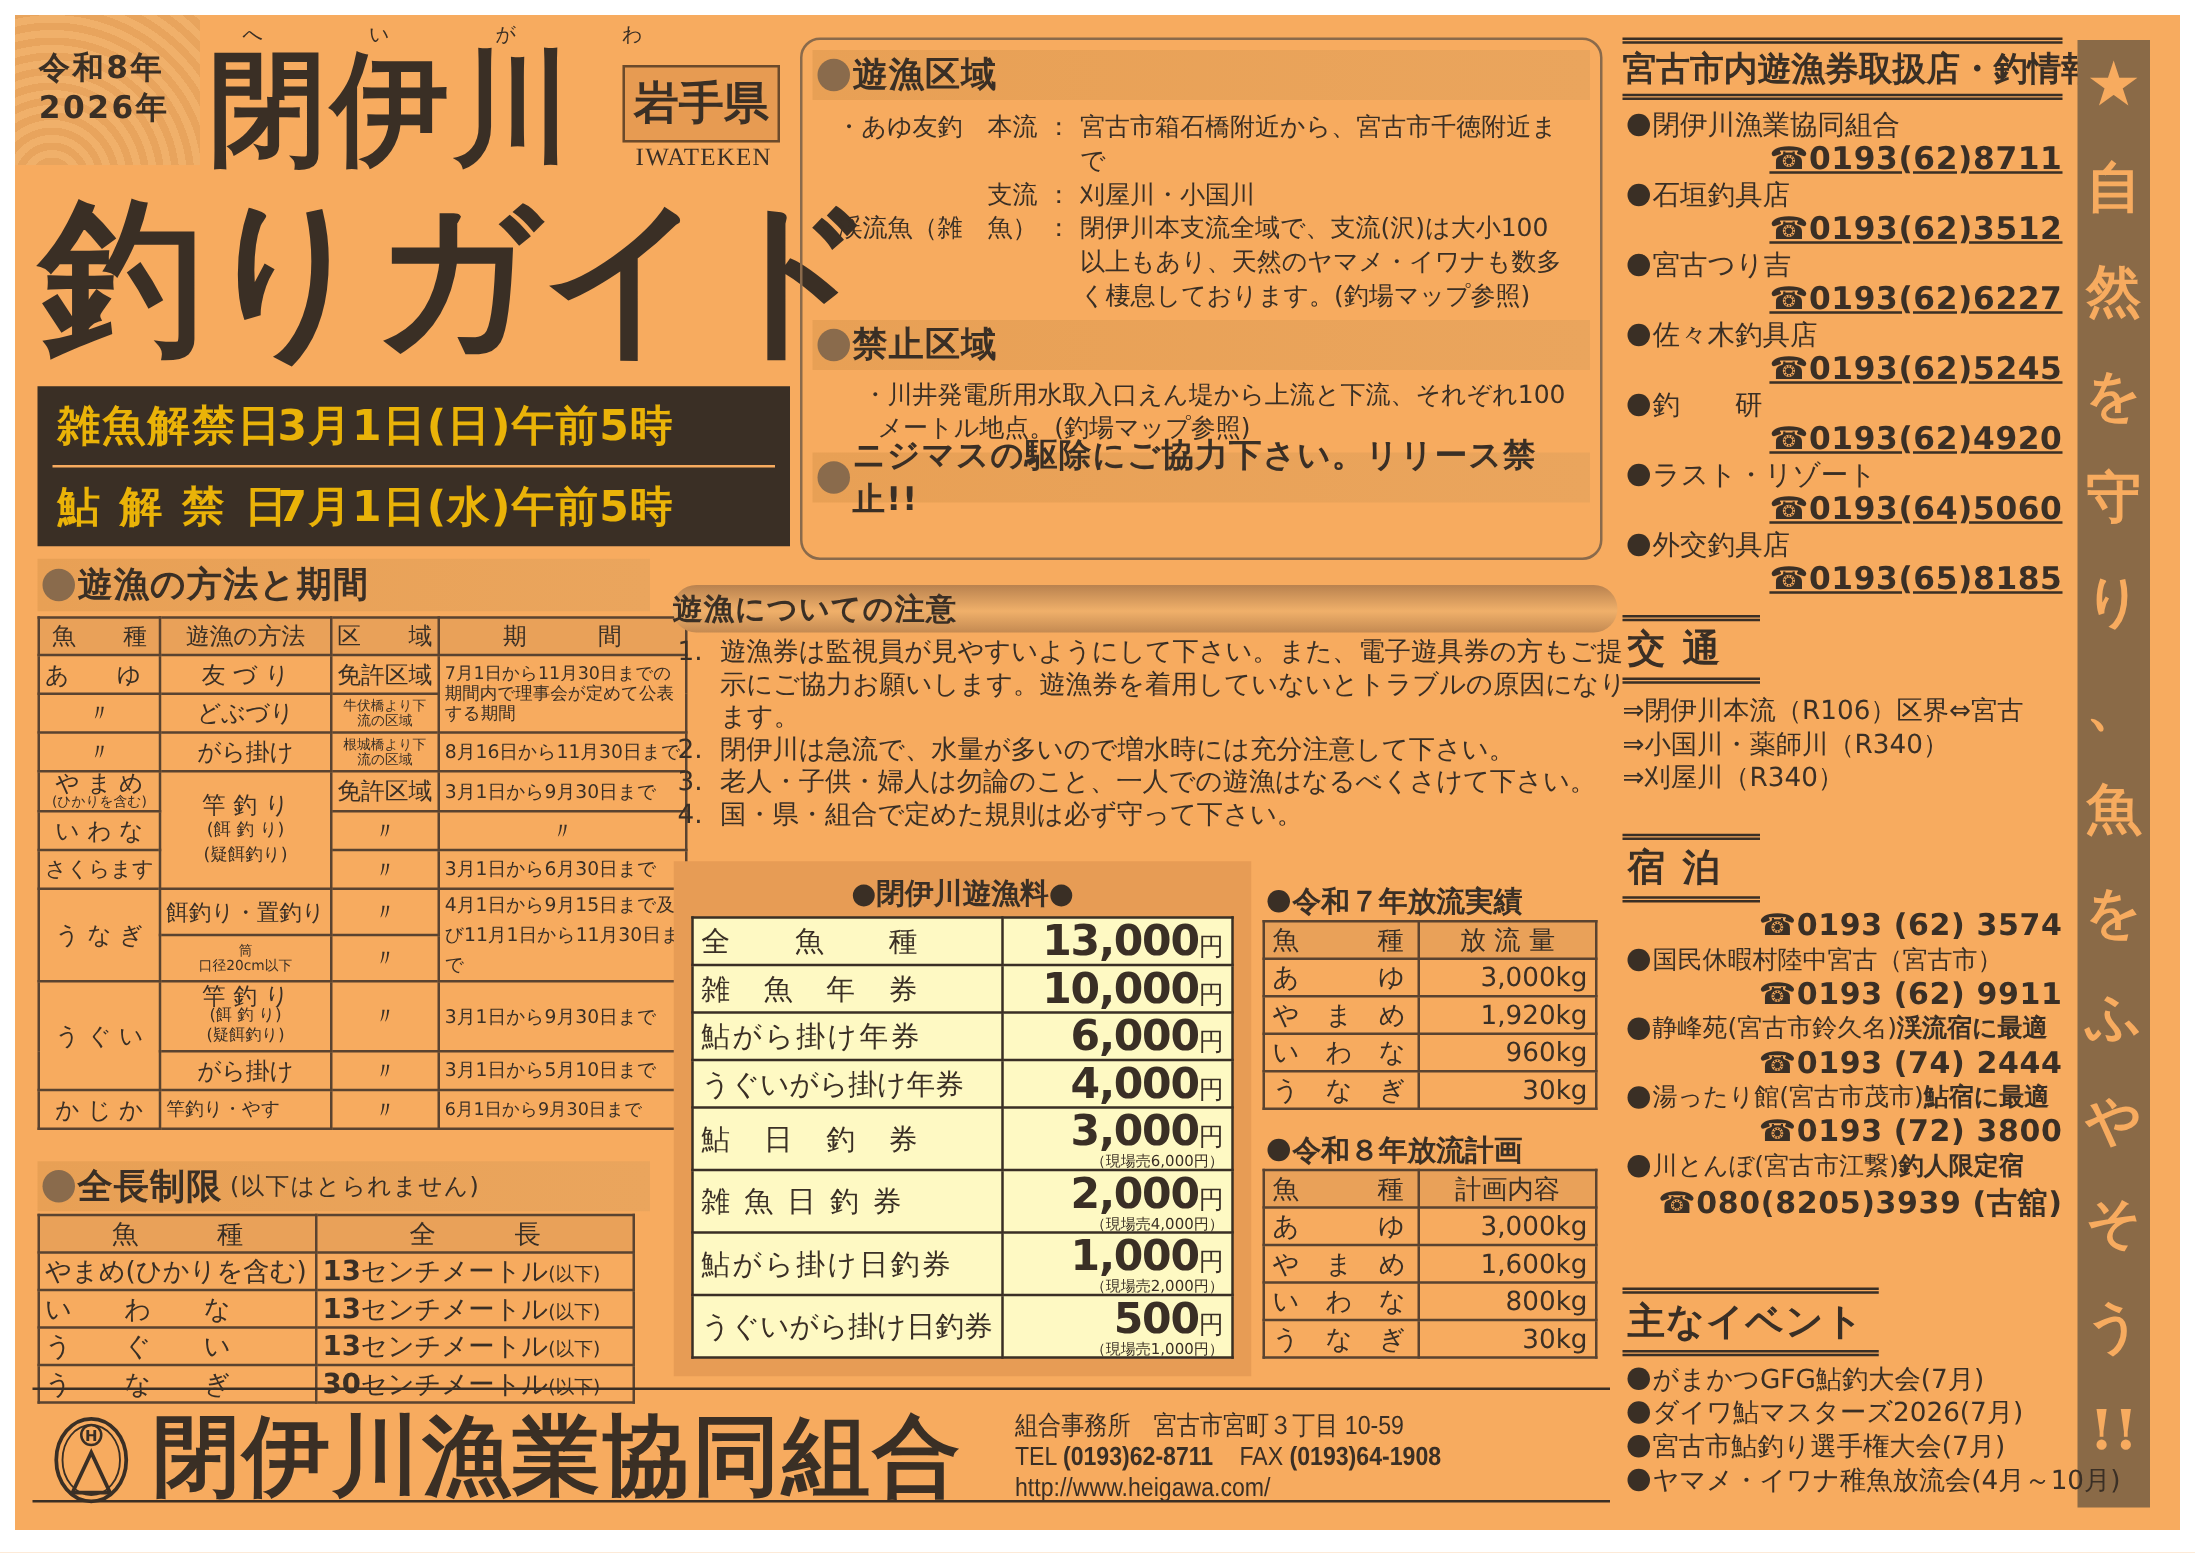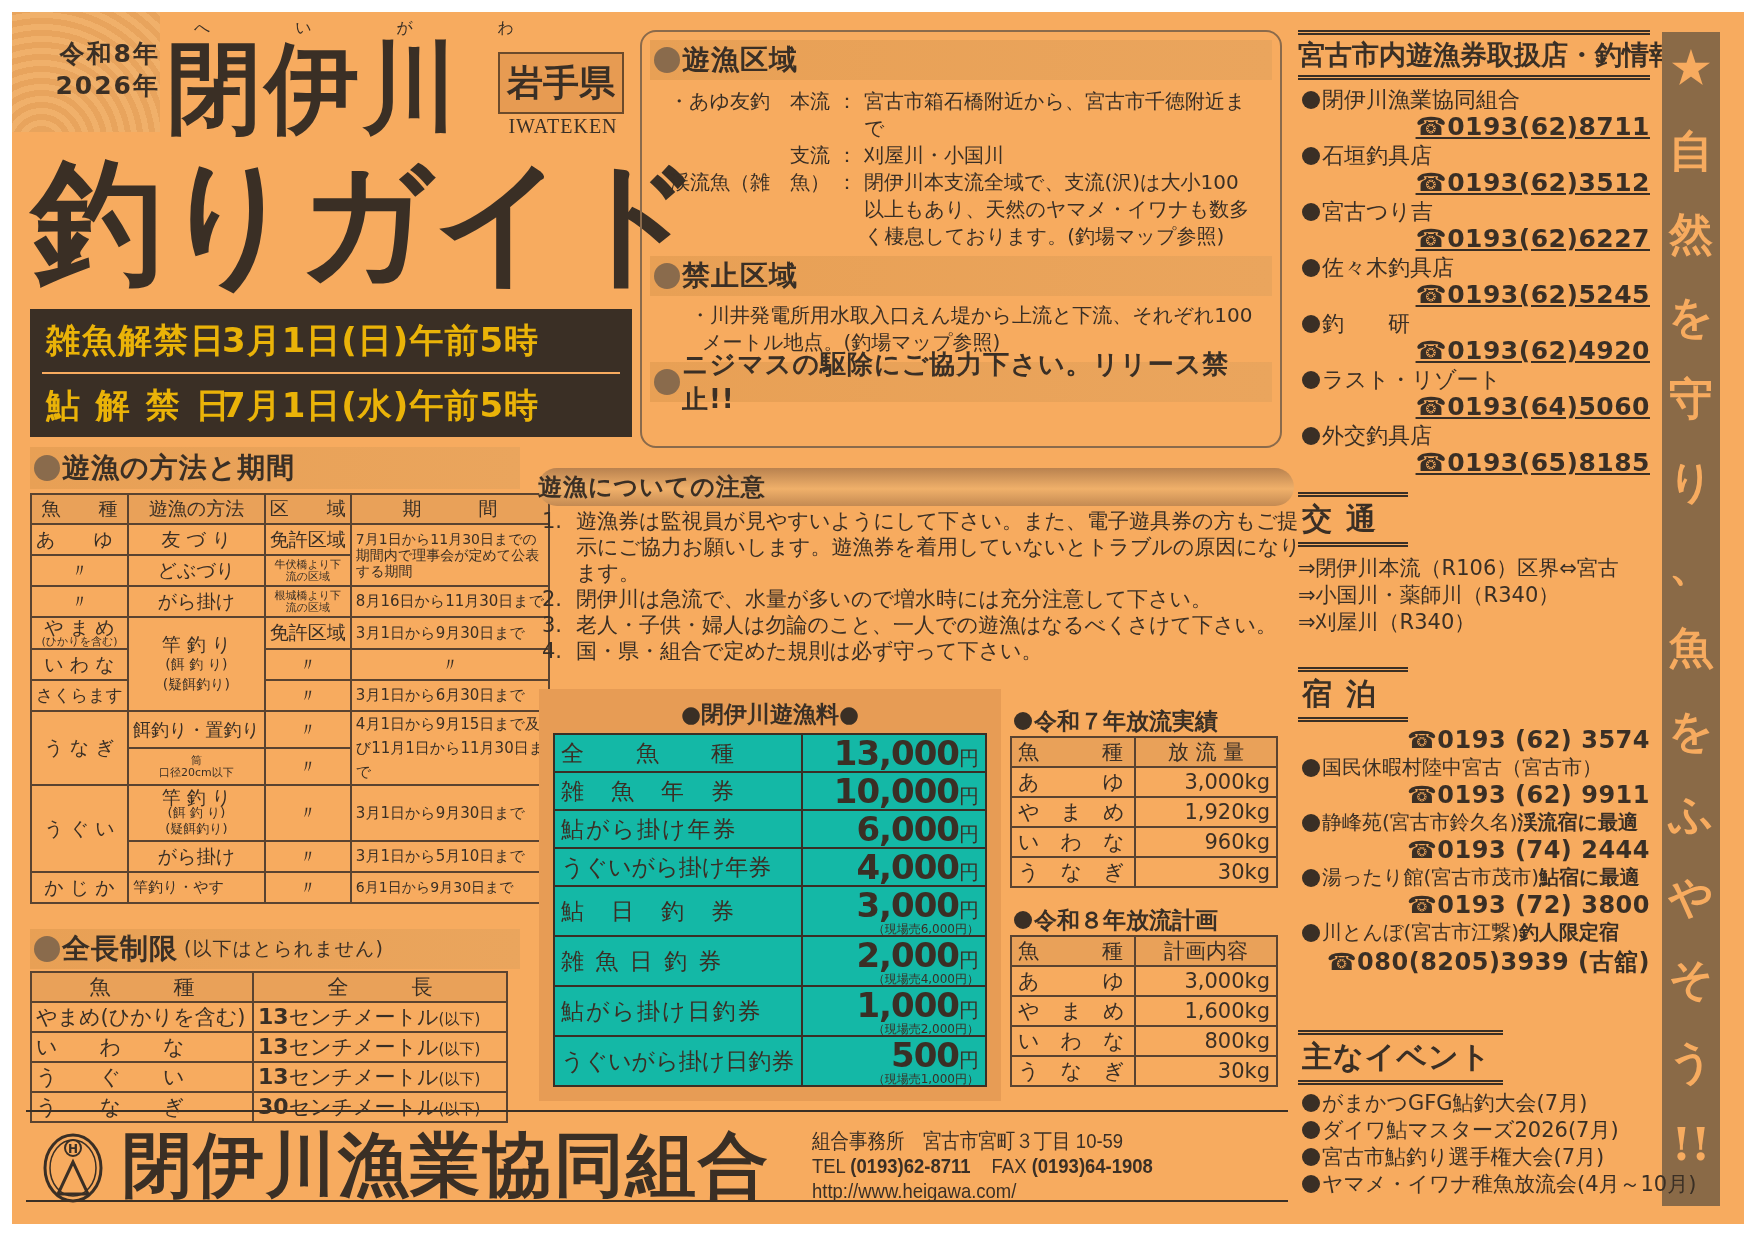--- a/index.html
+++ b/index.html
@@ -9,7 +9,7 @@
   .abs { position: absolute; }
 
   
-  .year-box { left: 0; top: 0; width: 148px; height: 120px; background: repeating-radial-gradient(circle at 20% 110%, #e8a45d 0 6px, #f0b06a 6px 12px); padding-top: 26px; text-align: right; font-size: 25px; font-weight: bold; line-height: 32px; letter-spacing: 2px; padding-left: 19px; }
+  .year-box { left: 0; top: 0; width: 148px; height: 120px; background: repeating-radial-gradient(circle at 20% 110%, #e8a45d 0 6px, #f0b06a 6px 12px); padding-top: 26px; text-align: left; font-size: 25px; font-weight: bold; line-height: 32px; letter-spacing: 2px; padding-left: 19px; }
   .furigana { top: 6px; left: 182px; width: 320px; display: flex; justify-content: space-between; font-size: 16px; }
   .river-title { left: 155px; top: 26px; font-size: 94px; font-weight: bold; letter-spacing: 4px; line-height: 100px; transform: scaleY(1.05); }
   .pref-box { left: 486px; top: 40px; width: 126px; height: 62px; border: 2px solid #6b4a2b; background: #e79b52; font-size: 36px; font-weight: bold; text-align: center; line-height: 58px; }

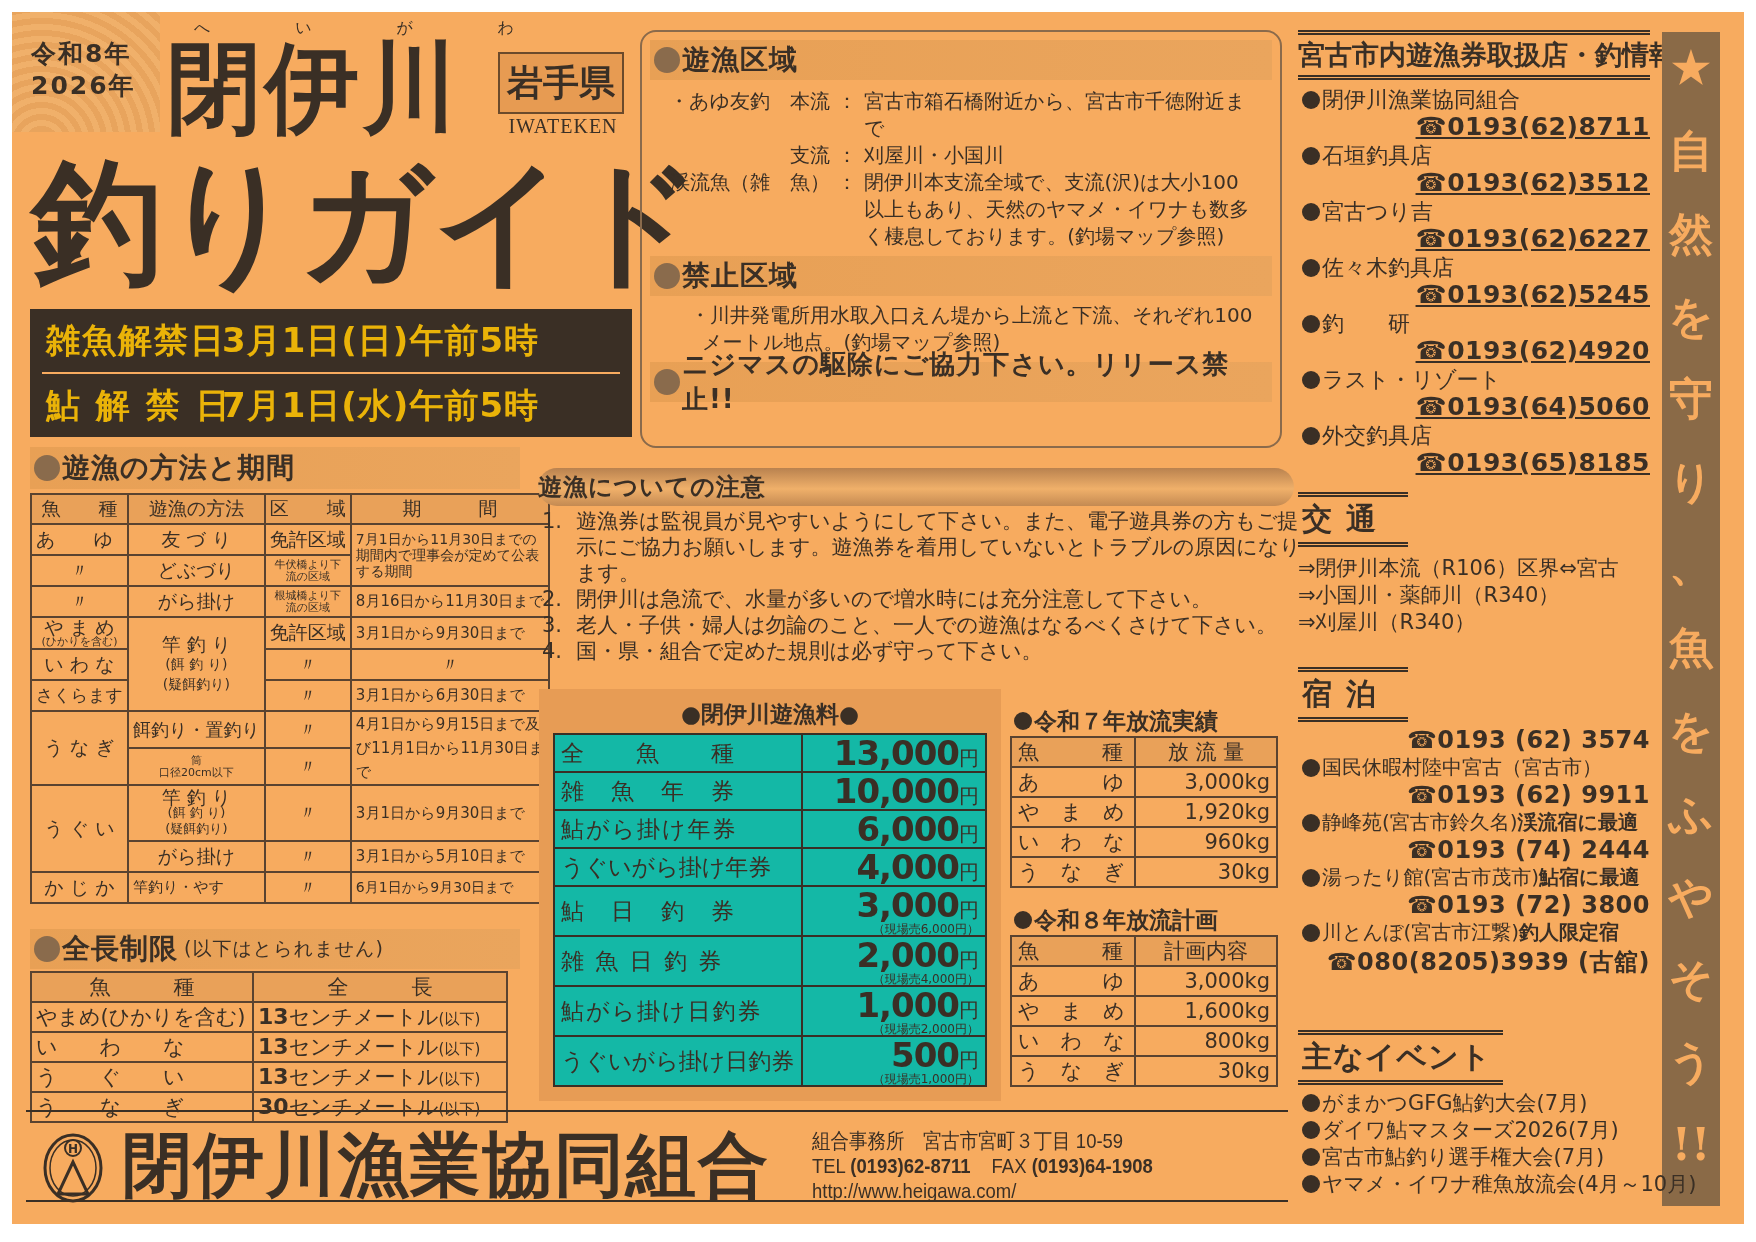--- a/index.html
+++ b/index.html
@@ -70,7 +70,7 @@
   .fee-box { left: 527px; top: 677px; width: 462px; height: 412px; background: #e79c55; padding: 10px 14px; }
   .fee-title { text-align: center; font-size: 23px; font-weight: bold; height: 34px; }
   .ft { width: 434px; font-size: 23px; }
-  .ft td { border: 2px solid #3a2f25; background: #14b8a6; height: 38px; padding: 0 6px; white-space: nowrap; }
+  .ft td { border: 2px solid #3a2f25; background: #fef9c3; height: 38px; padding: 0 6px; white-space: nowrap; }
   .ft td.lab { width: 248px; letter-spacing: 2px; }
   .ft td.val { text-align: right; line-height: 1; }
   .ft .amt { font-size: 34px; font-weight: bold; letter-spacing: -1px; }

